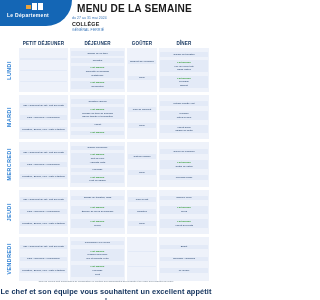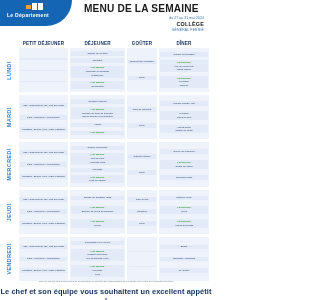--- a/index.html
+++ b/index.html
@@ -34,8 +34,8 @@
     letter-spacing:.3px;white-space:nowrap;
   }
   .title-block{
-    position:absolute;left:72px;right:8px;top:2px;
-    text-align:right;
+    position:absolute;left:72px;right:14px;top:2px;
+    text-align:left;
   }
   .main-title{
     font-size:11px;font-weight:bold;color:#1a1a1a;

